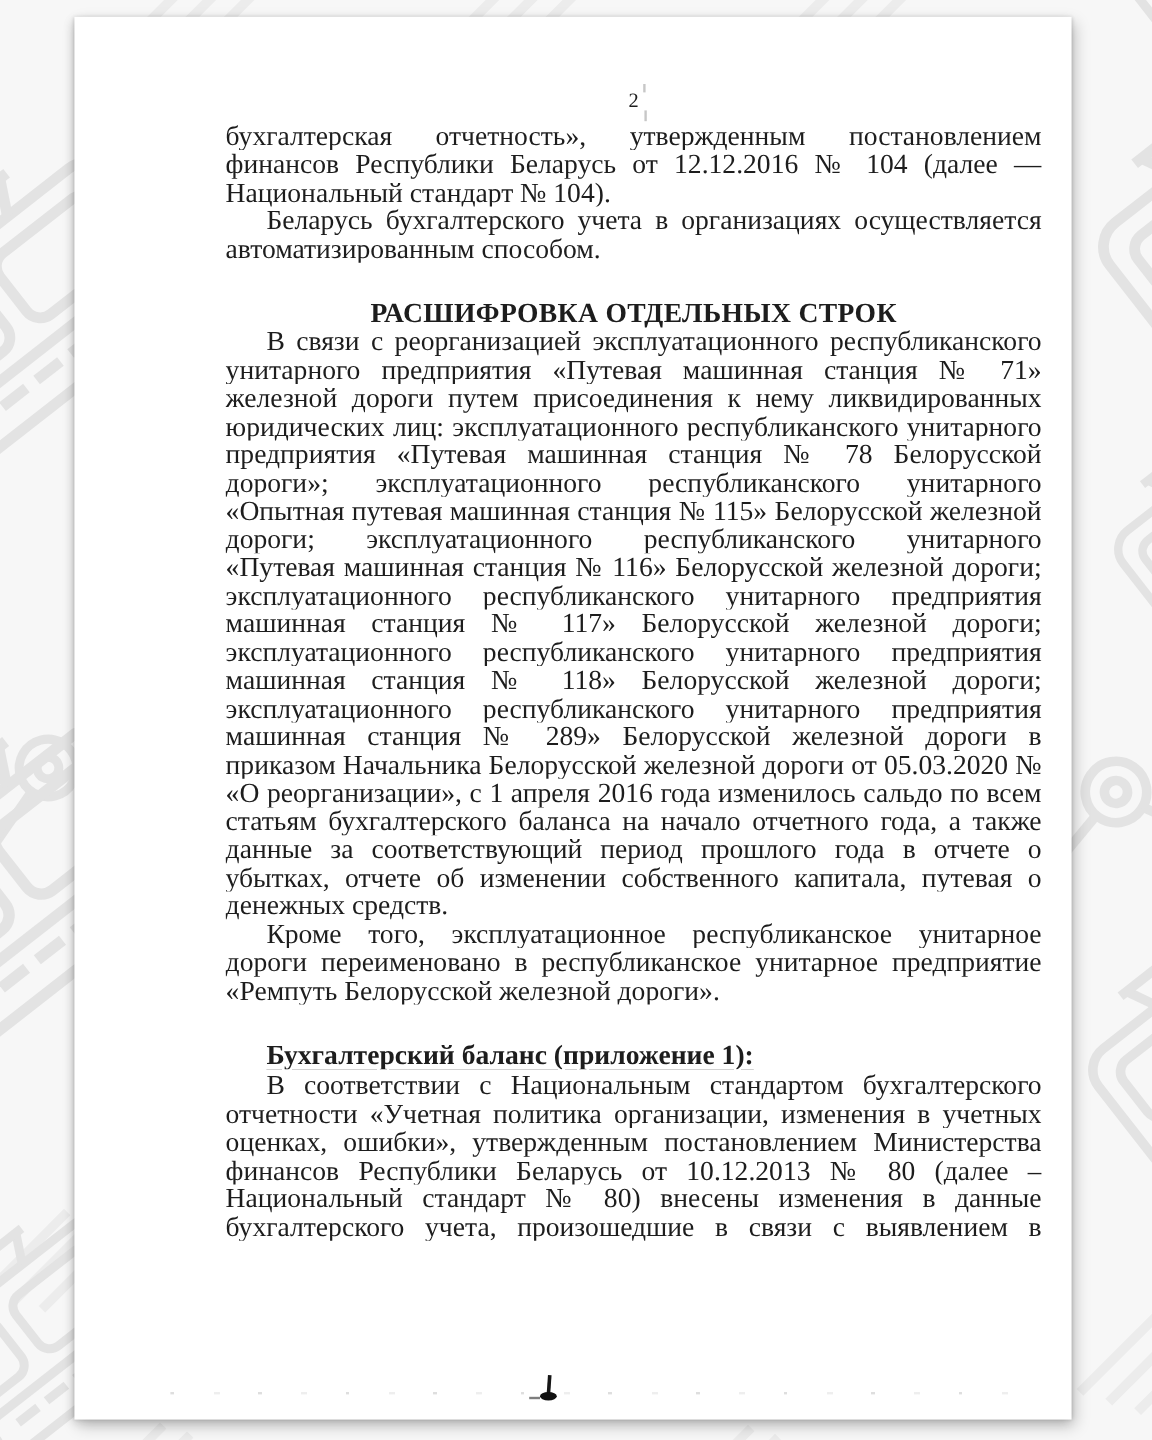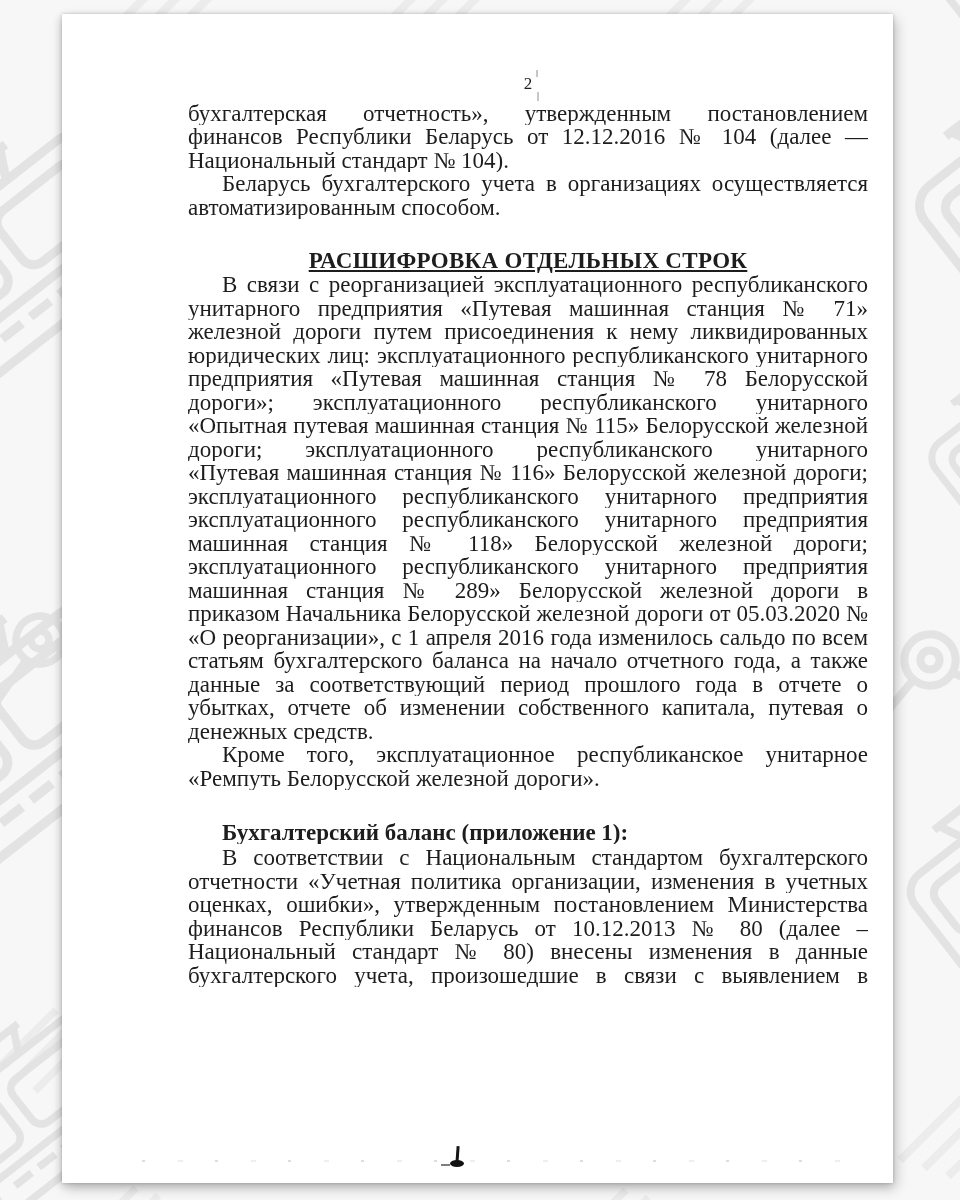--- a/index.html
+++ b/index.html
@@ -60,7 +60,6 @@
     text-align: left;
     text-align-last: center;
     letter-spacing: 0.3px;
-    text-decoration: underline;
   }
   .subheading .line {
     font-weight: 700;

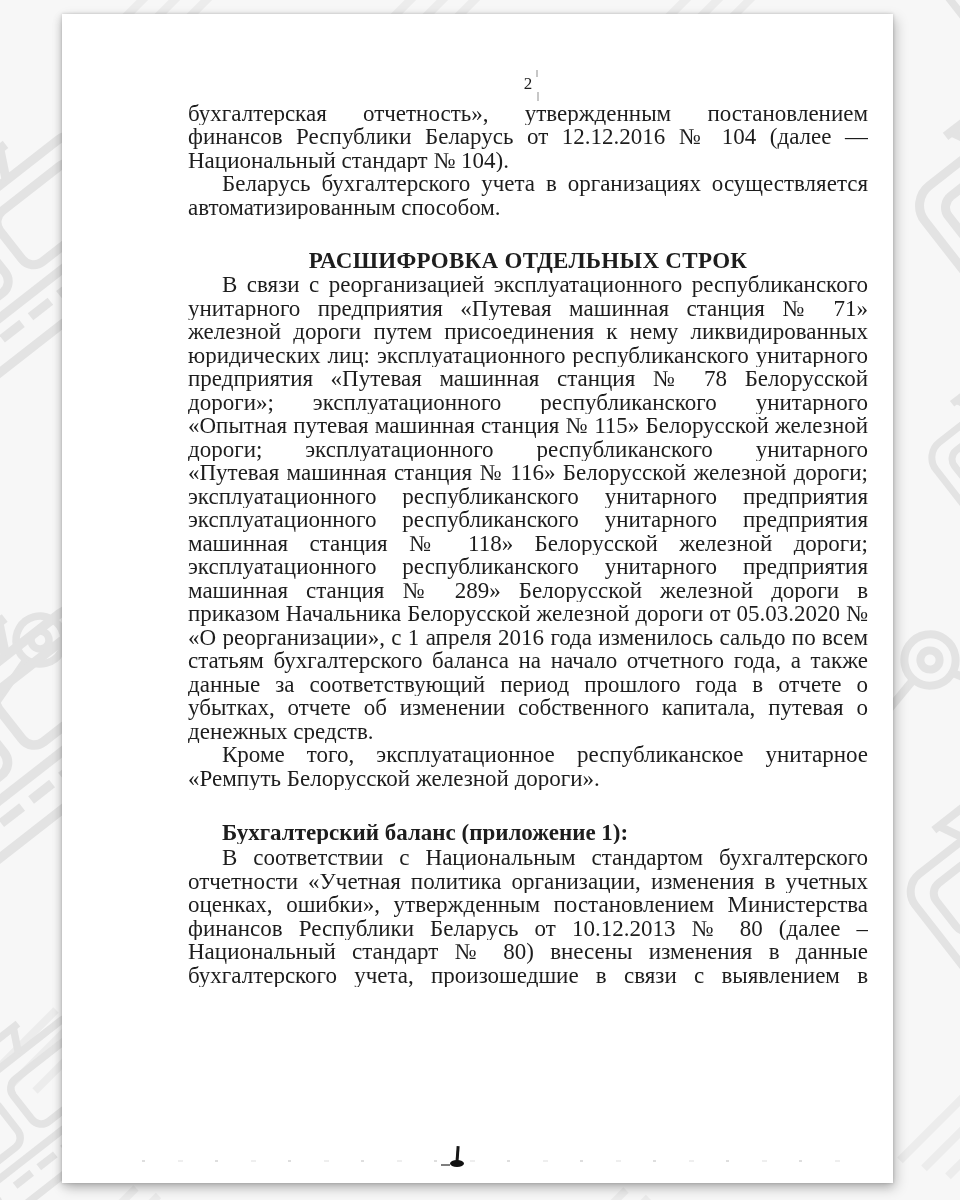--- a/index.html
+++ b/index.html
@@ -208,6 +208,7 @@
         <div class="line">дороги; эксплуатационного республиканского унитарного предприятия</div>
         <div class="line">«Путевая машинная станция № 116» Белорусской железной дороги;</div>
         <div class="line">эксплуатационного республиканского унитарного предприятия «Путевая</div>
+        <div class="line">машинная станция № 117» Белорусской железной дороги;</div>
         <div class="line">эксплуатационного республиканского унитарного предприятия «Путевая</div>
         <div class="line">машинная станция № 118» Белорусской железной дороги;</div>
         <div class="line">эксплуатационного республиканского унитарного предприятия «Путевая</div>

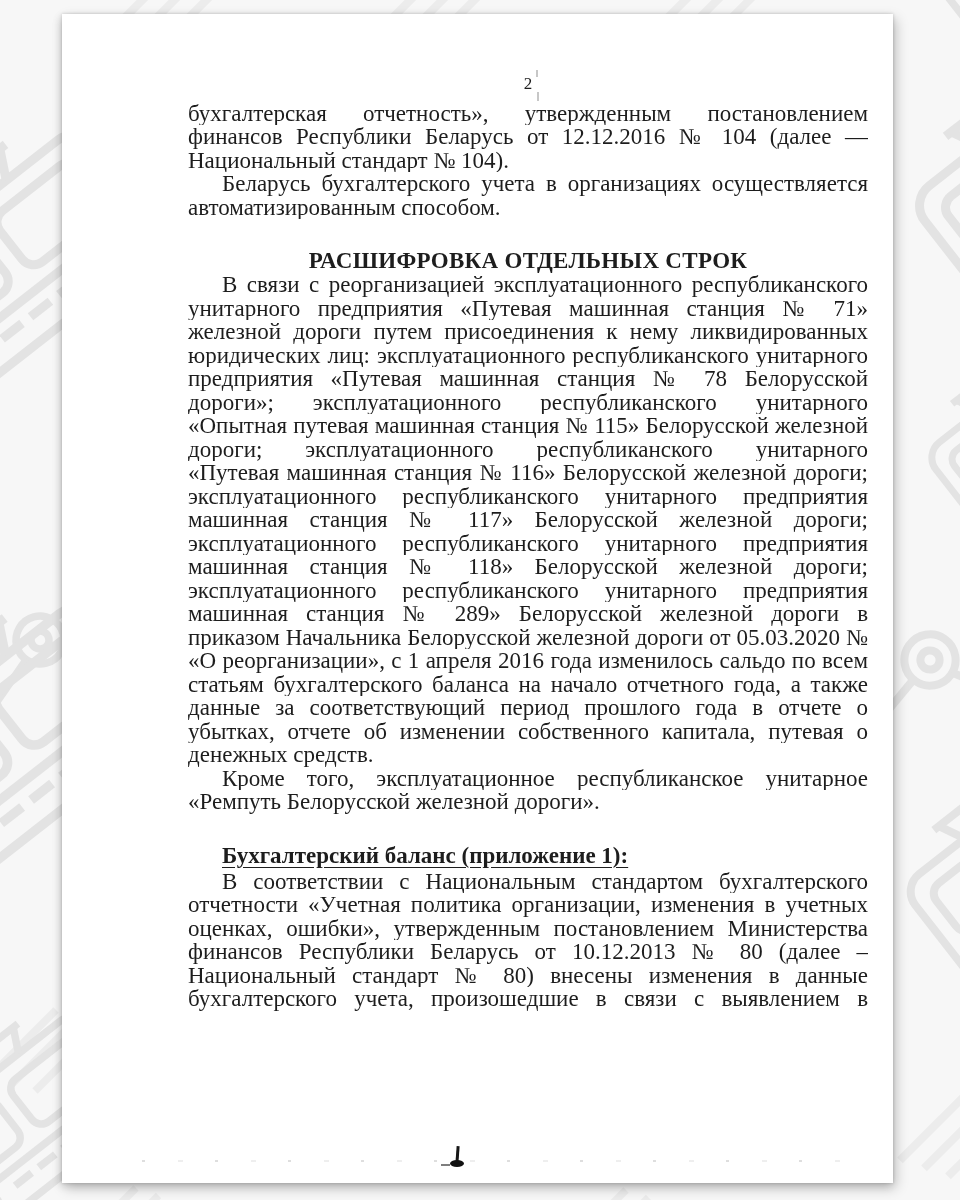--- a/index.html
+++ b/index.html
@@ -222,6 +222,7 @@
       </div>
       <div class="block paragraph b5">
         <div class="line indent">Кроме того, эксплуатационное республиканское унитарное</div>
+        <div class="line">дороги переименовано в республиканское унитарное предприятие</div>
         <div class="line lastleft">«Ремпуть Белорусской железной дороги».</div>
       </div>
       <div class="block subheading b6">

